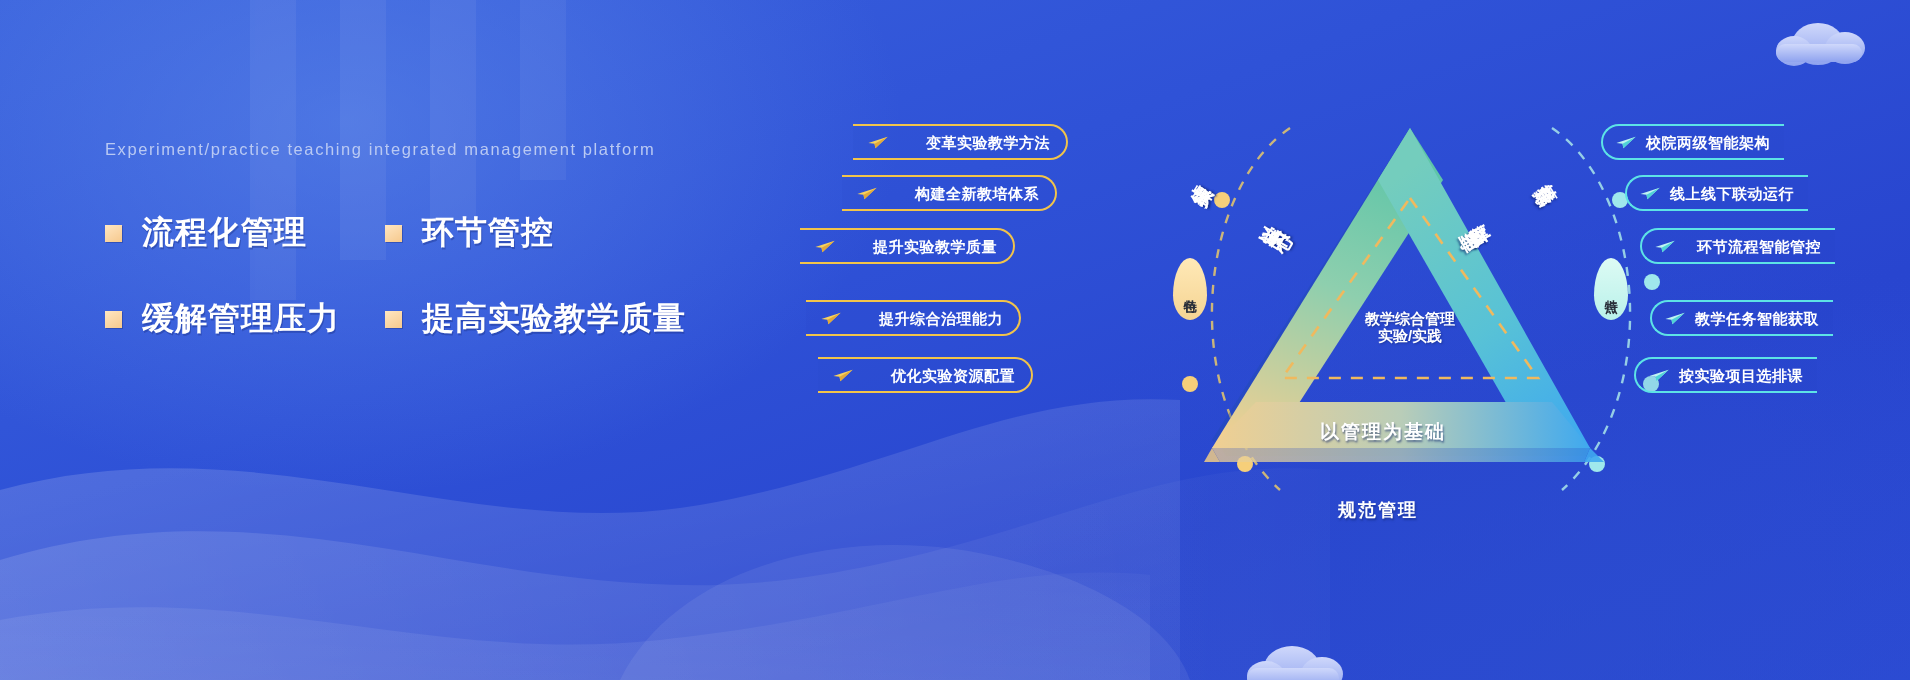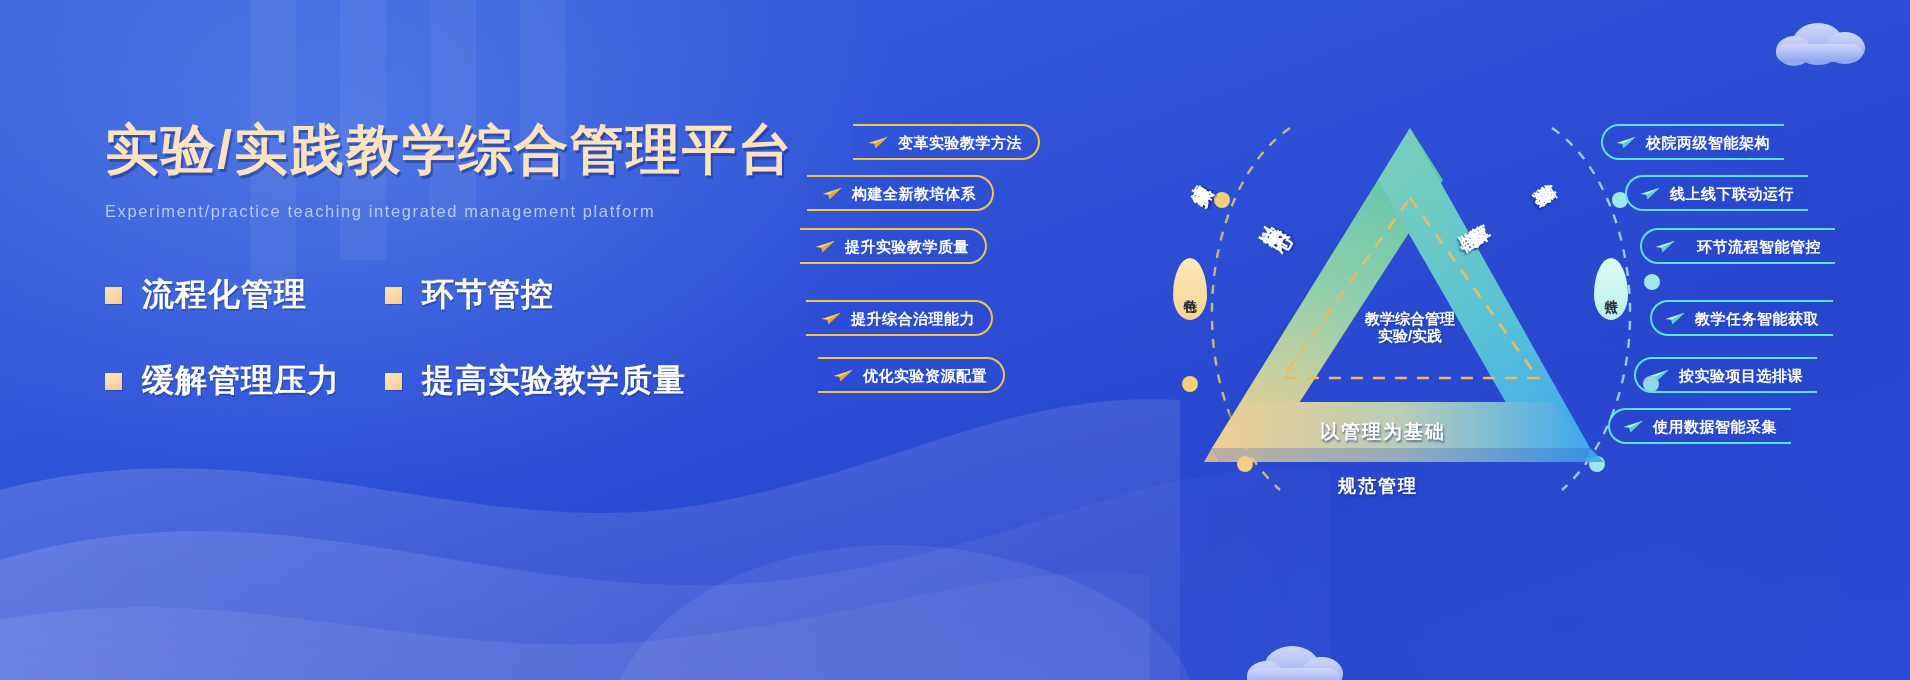--- a/index.html
+++ b/index.html
@@ -131,7 +131,6 @@
   </svg>
 
   <div class="left-block">
-    <div class="title">实验/实践教学综合管理平台</div>
     <div class="subtitle">Experiment/practice teaching integrated management platform</div>
     <div class="bullets">
       <div class="bullet">

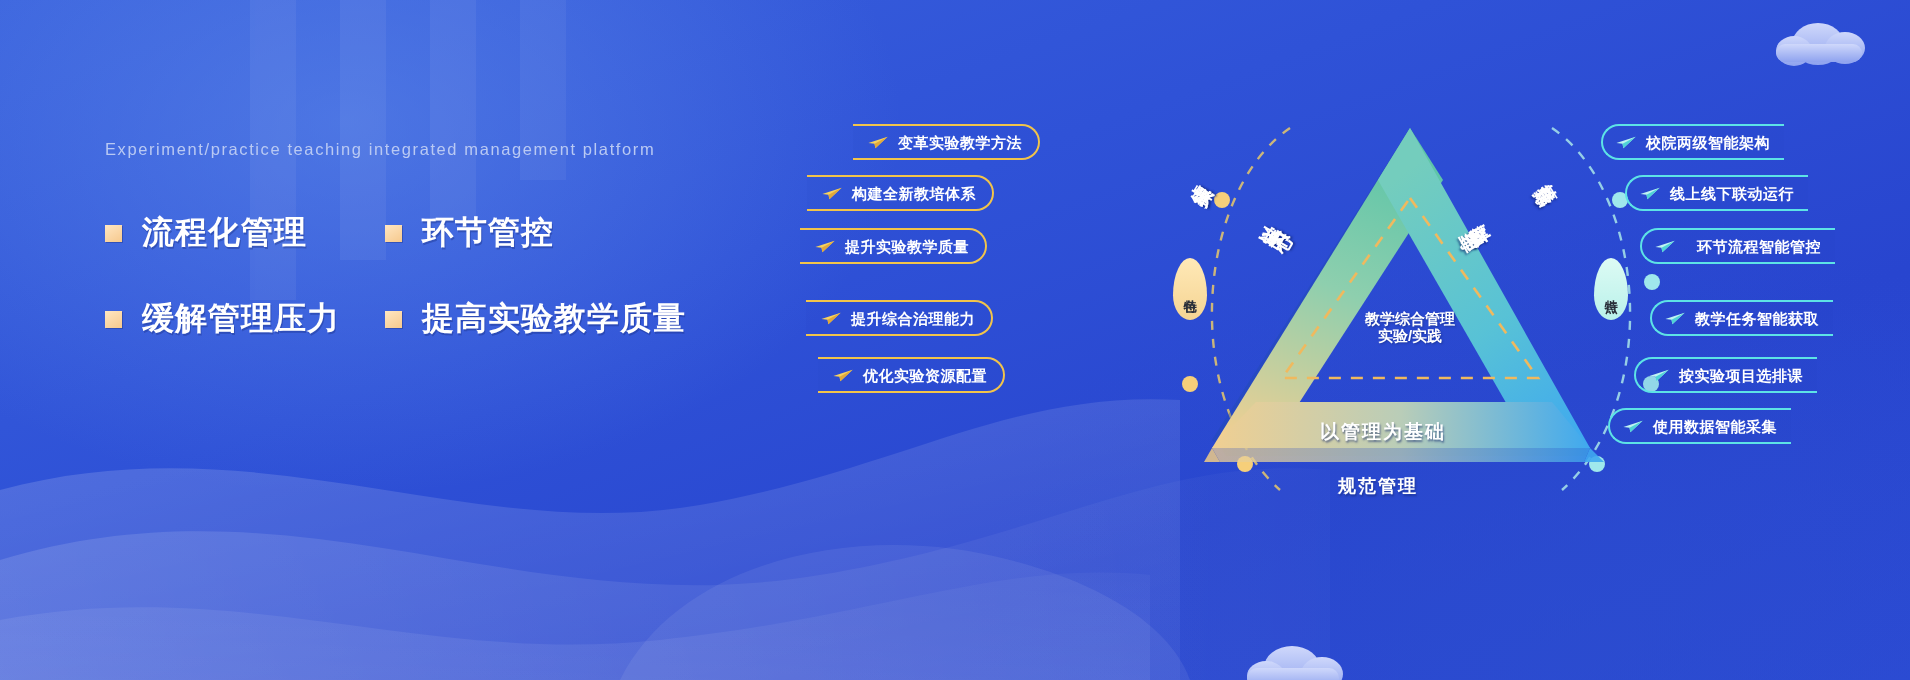--- a/index.html
+++ b/index.html
@@ -46,7 +46,7 @@
     color:#fff;font-size:15px;font-weight:bold;letter-spacing:.5px;white-space:nowrap;
     background:rgba(40,70,200,.10);
   }
-  .pill.left{border-radius:0 18px 18px 0;border-left:none;padding-left:14px;}
+  .pill.left{border-radius:0 18px 18px 0;border-left:none;padding-left:14px;gap:28px;}
   .pill.right{border-radius:18px 0 0 18px;border-right:none;padding-right:14px;border-color:#5de3e6;text-align:right;}
   .pill .plane{width:22px;height:14px;margin-right:9px;flex:0 0 auto;}
   .pill .ptxt{line-height:1;}

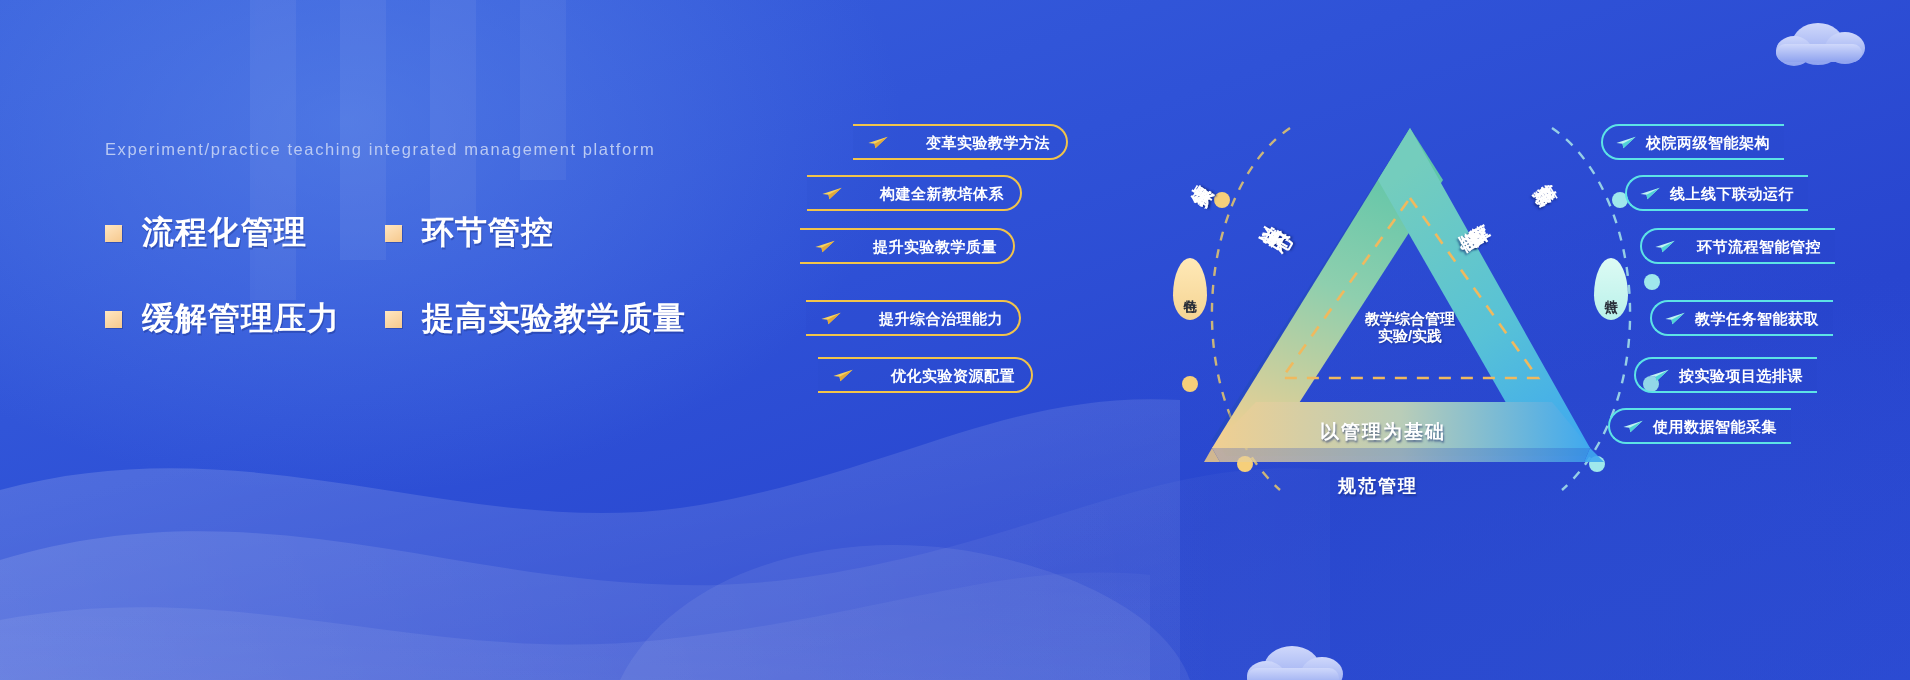--- a/index.html
+++ b/index.html
@@ -234,7 +234,7 @@
     </svg>
     <span class="ptxt">变革实验教学方法</span>
   </div>
-  <div class="pill left" style="left:807px;top:175px;">
+  <div class="pill left" style="left:842px;top:175px;">
     <svg class="plane" viewBox="0 0 24 16">
       <path d="M1 9 L23 2 L9 15 L8 10 Z" fill="#f7d25c"></path>
         <path d="M8 10 L23 2 L9 15 Z" fill="#e0a83c"></path>

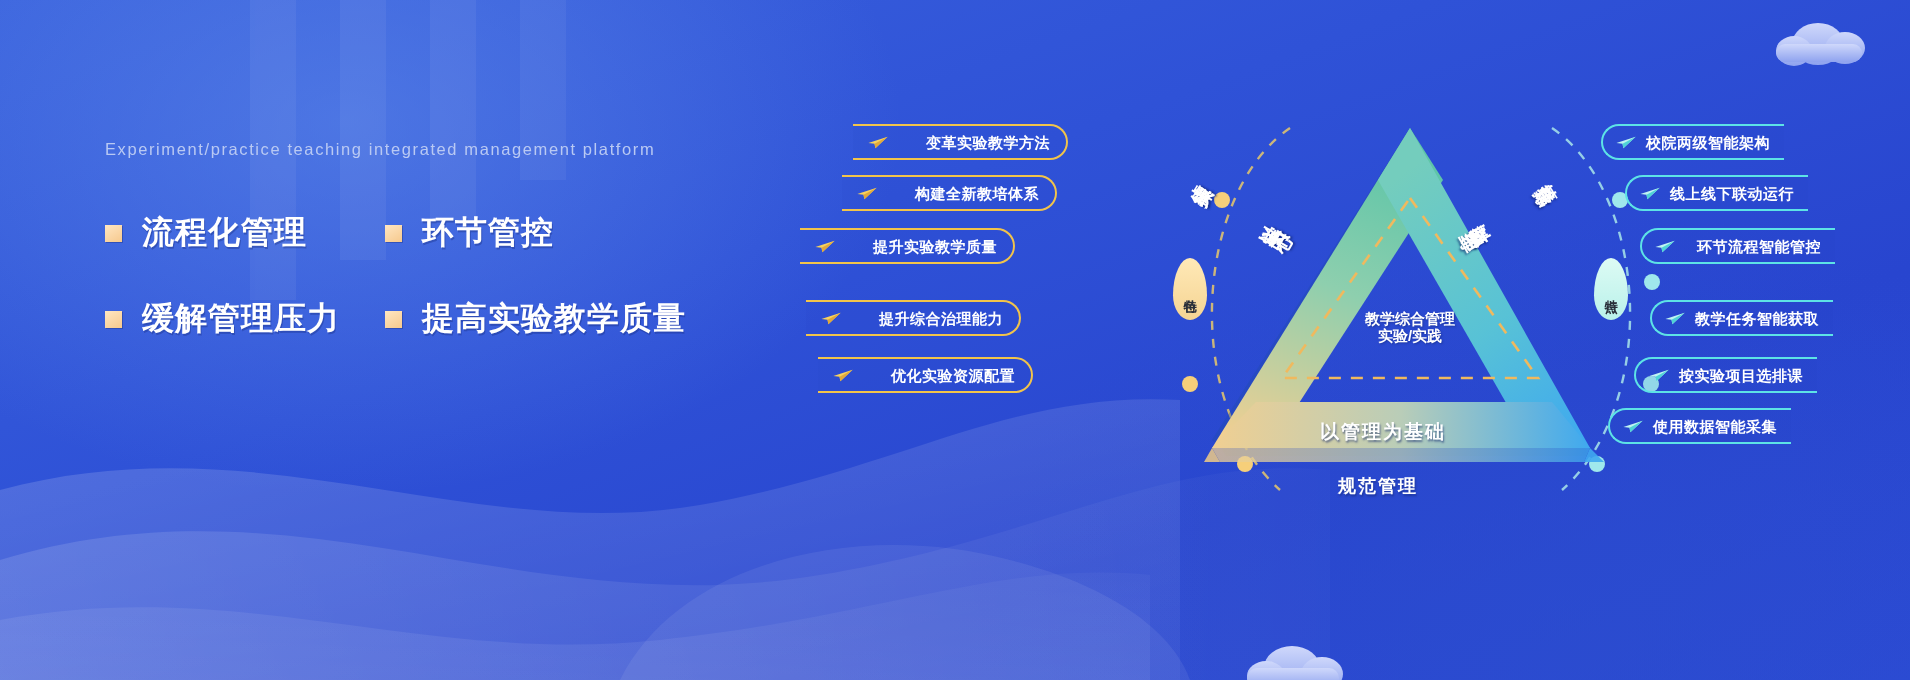--- a/index.html
+++ b/index.html
@@ -298,13 +298,6 @@
     </svg>
     <span class="ptxt">按实验项目选排课</span>
   </div>
-  <div class="pill right" style="left:1608px;top:408px;">
-    <svg class="plane" viewBox="0 0 24 16">
-      <path d="M1 9 L23 2 L9 15 L8 10 Z" fill="#bff4f2"></path>
-        <path d="M8 10 L23 2 L9 15 Z" fill="#4fd3d6"></path>
-    </svg>
-    <span class="ptxt">使用数据智能采集</span>
-  </div>
 
 </div>
 

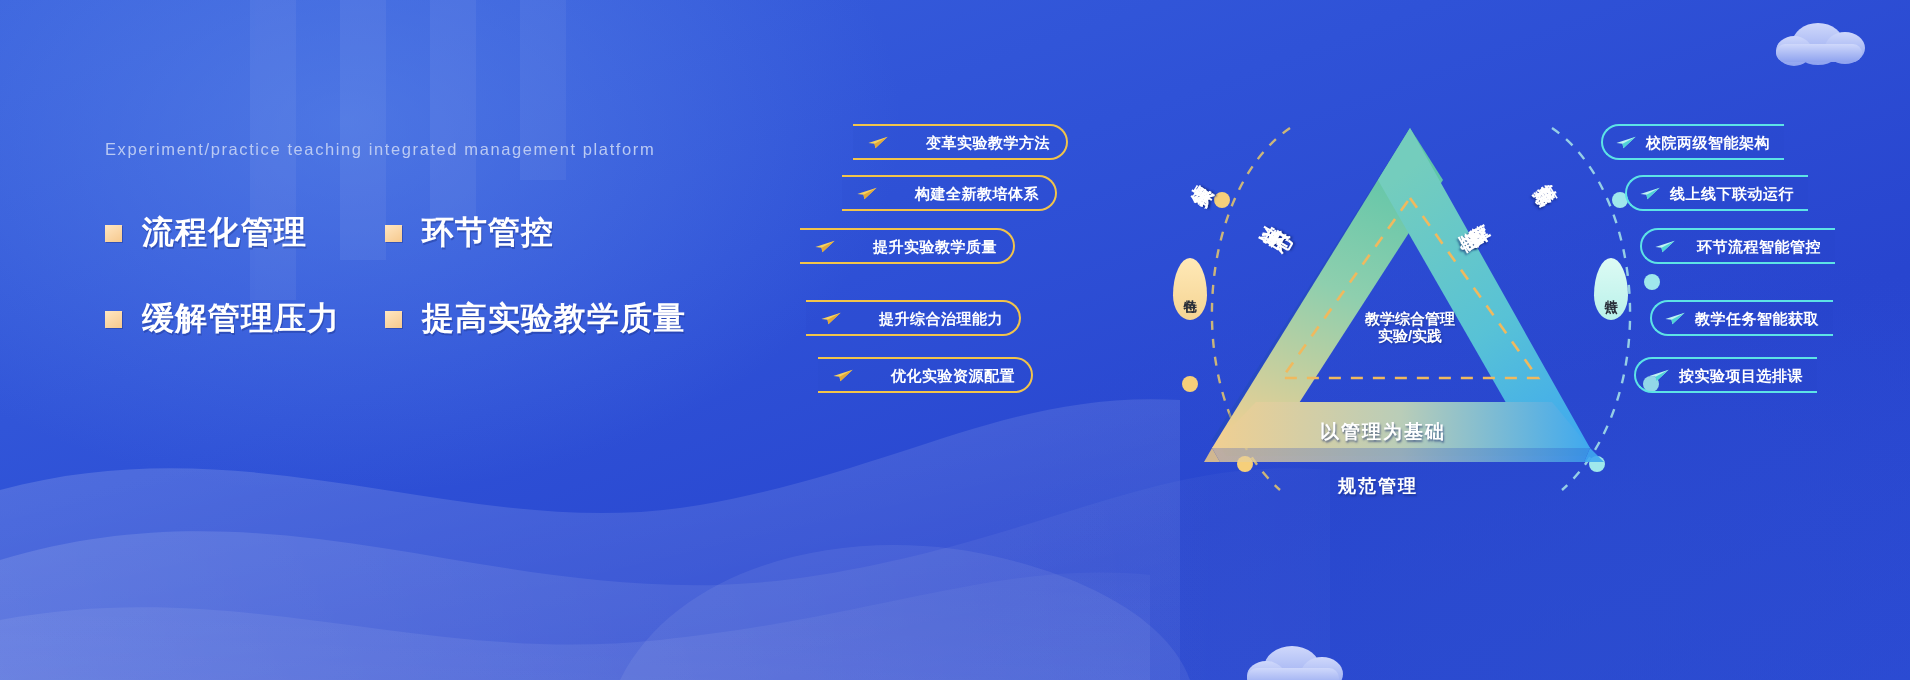--- a/index.html
+++ b/index.html
@@ -217,7 +217,7 @@
     
     <div class="outer-label vert" style="left:10px;top:70px;transform:rotate(-58deg);transform-origin:center;">虚练实操</div>
     <div class="outer-label vert" style="left:392px;top:70px;transform:rotate(58deg);transform-origin:center;">答疑指导</div>
-    <div class="outer-label" style="left:178px;top:364px;">规范管理</div>
+    <div class="outer-label" style="left:178px;top:388px;">规范管理</div>
   </div>
 
   <div class="leafbadge" style="left:1173px;top:258px;background:linear-gradient(180deg,#ffe9b7,#f5d493);">

